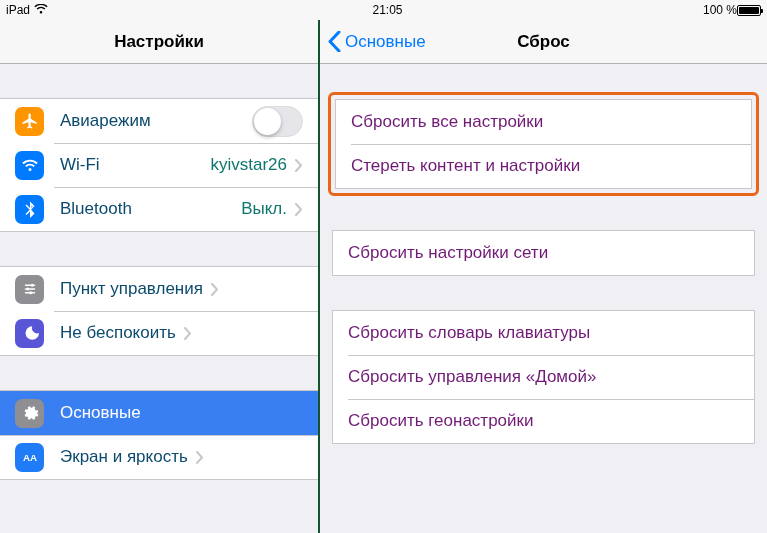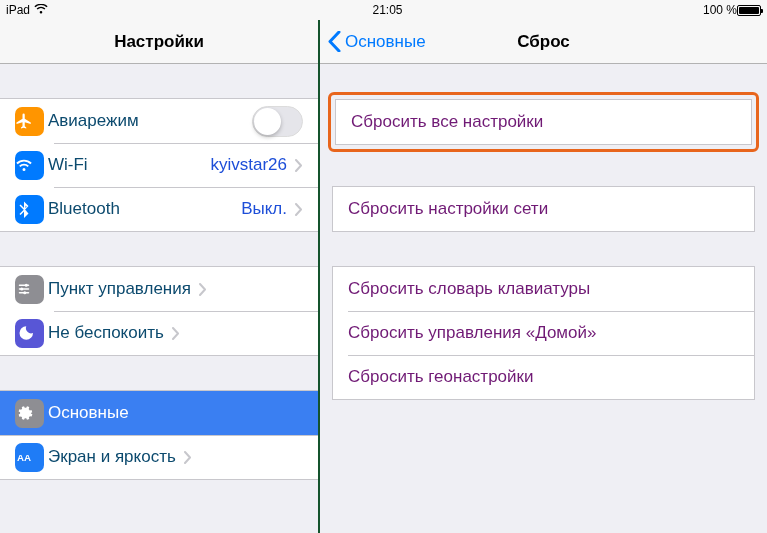--- a/index.html
+++ b/index.html
@@ -105,7 +105,7 @@
 }
 .row-icon svg { width: 18px; height: 18px; fill: #fff; }
 .row-label { flex: 0 0 auto; color: #0c4a6e; }
-.row-value { margin-left: auto; color: #1d4ed8; font-size: 17px; }
+.row-value { margin-left: auto; color: #0f766e; font-size: 17px; }
 .row-chevron {
   margin-left: 8px; color: #c7c7cc;
 }

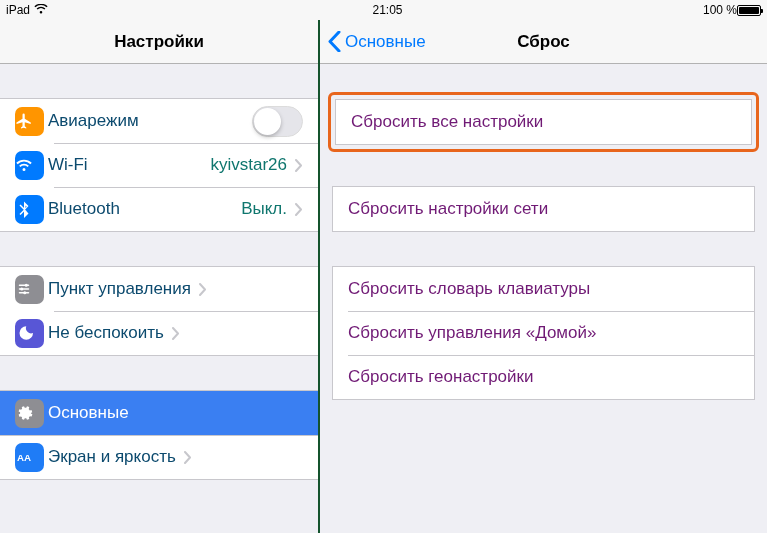--- a/index.html
+++ b/index.html
@@ -306,6 +306,9 @@
         <div class="row">
           <span>Сбросить все настройки</span>
         </div>
+        <div class="row">
+          <span>Стереть контент и настройки</span>
+        </div>
       </div>
     </div>
 

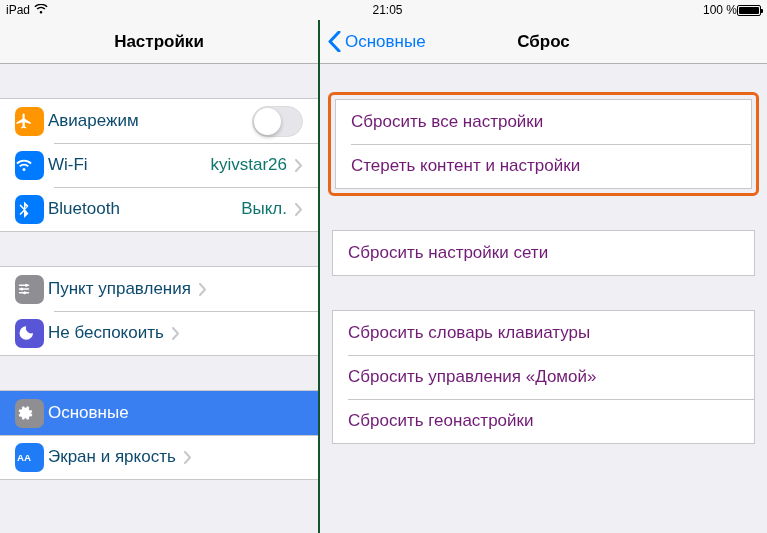--- a/index.html
+++ b/index.html
@@ -99,8 +99,8 @@
 
 .row-icon {
   width: 29px; height: 29px; border-radius: 7px;
-  margin-right: 4px;
-  display: flex; align-items: center; justify-content: flex-start;
+  margin-right: 16px;
+  display: flex; align-items: center; justify-content: center;
   flex-shrink: 0;
 }
 .row-icon svg { width: 18px; height: 18px; fill: #fff; }

